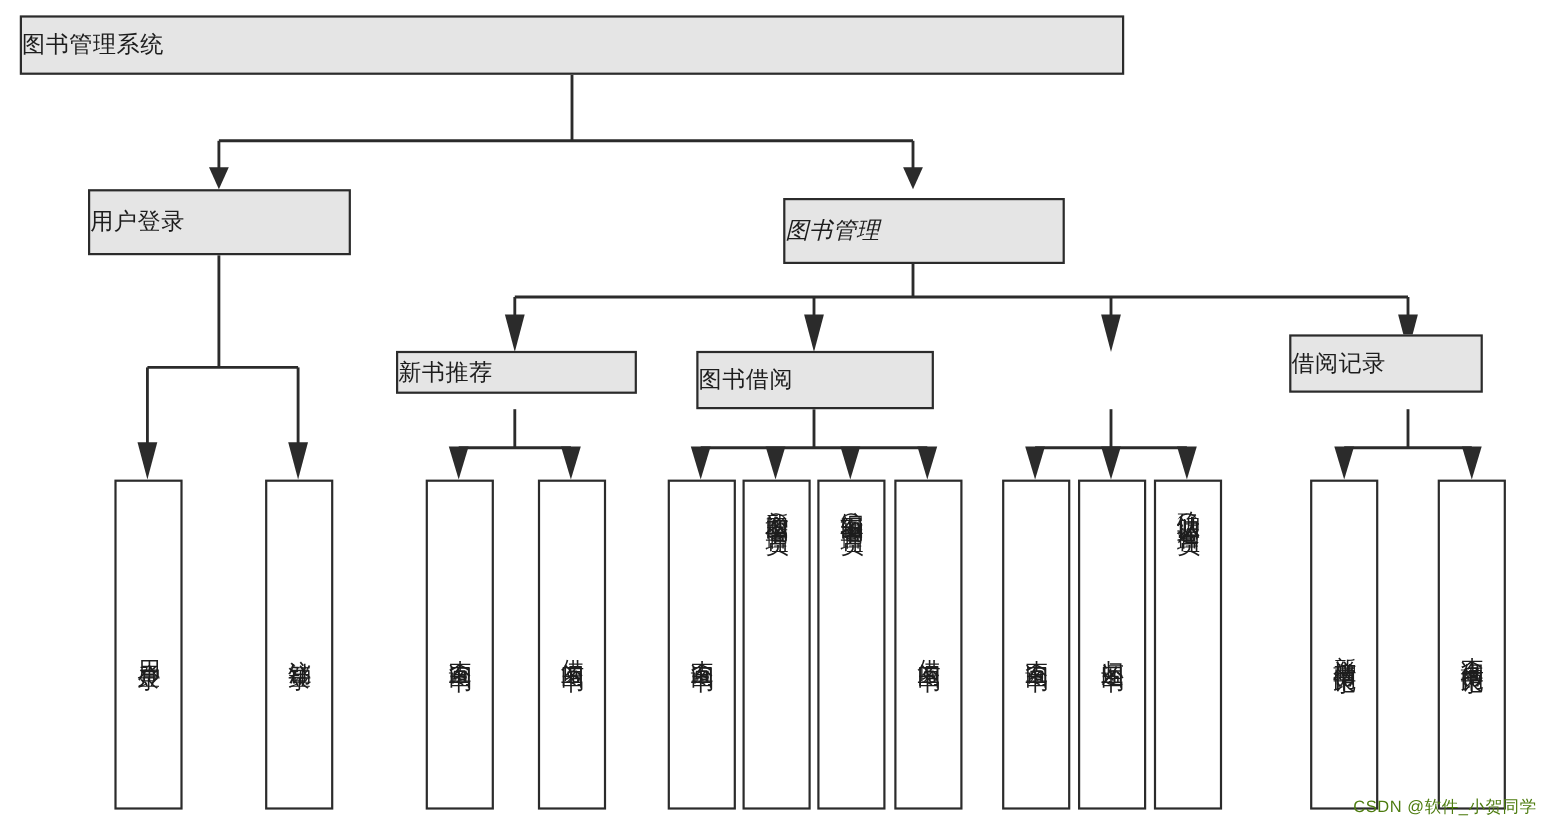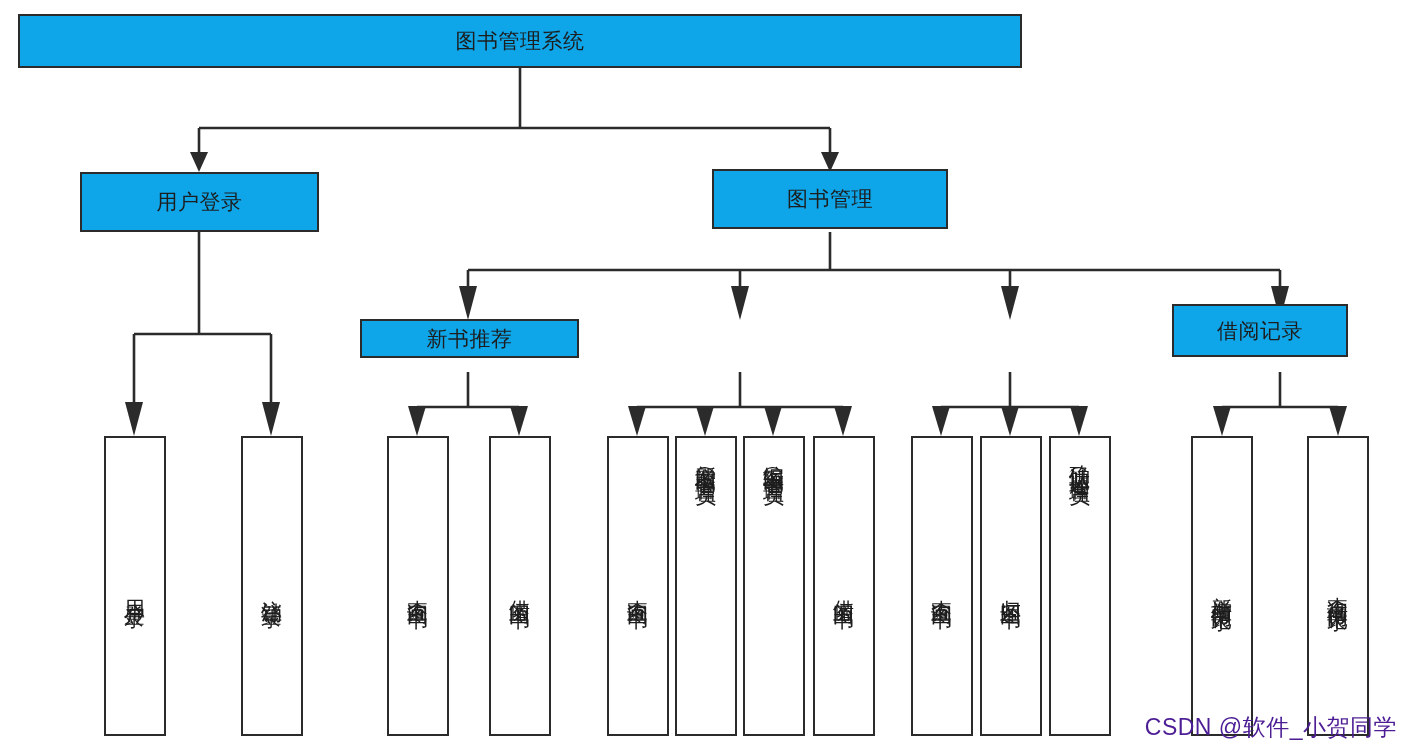--- a/index.html
+++ b/index.html
@@ -25,11 +25,10 @@
   .node-box {
     position: absolute;
     box-sizing: border-box;
-    background: #0ea5e9;
+    background: #e5e5e5;
     border: 2px solid #2b2b2b;
     display: flex;
     align-items: center;
-    justify-content: center;
   }
 
   .node-label-h {

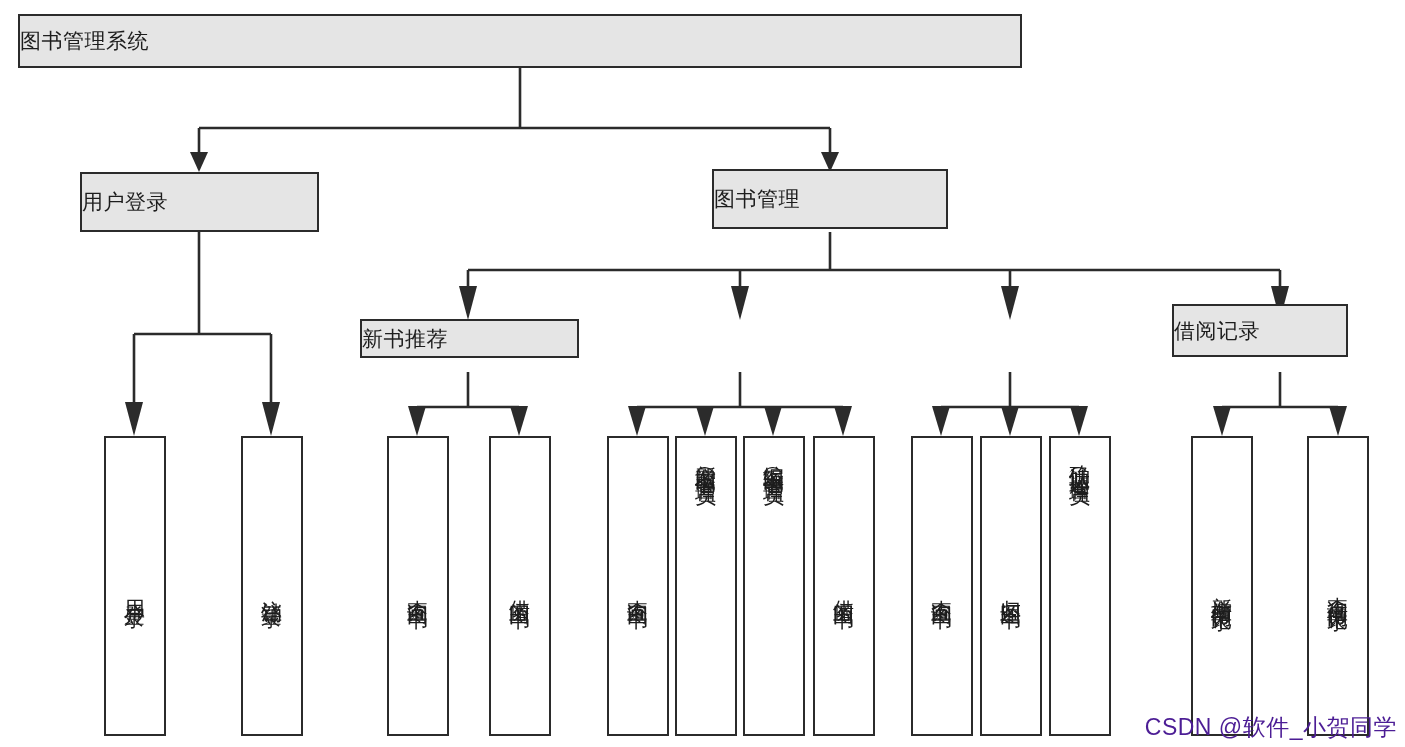--- a/index.html
+++ b/index.html
@@ -161,7 +161,7 @@
     <span class="node-label-h">用户登录</span>
   </div>
 
-  <div class="node-box" style="left:712px; top:169px; width:236px; height:60px;">
+  <div class="node-box" style="left:712px; top:180px; width:256px; height:60px;font-style:italic;">
     <span class="node-label-h">图书管理</span>
   </div>
 

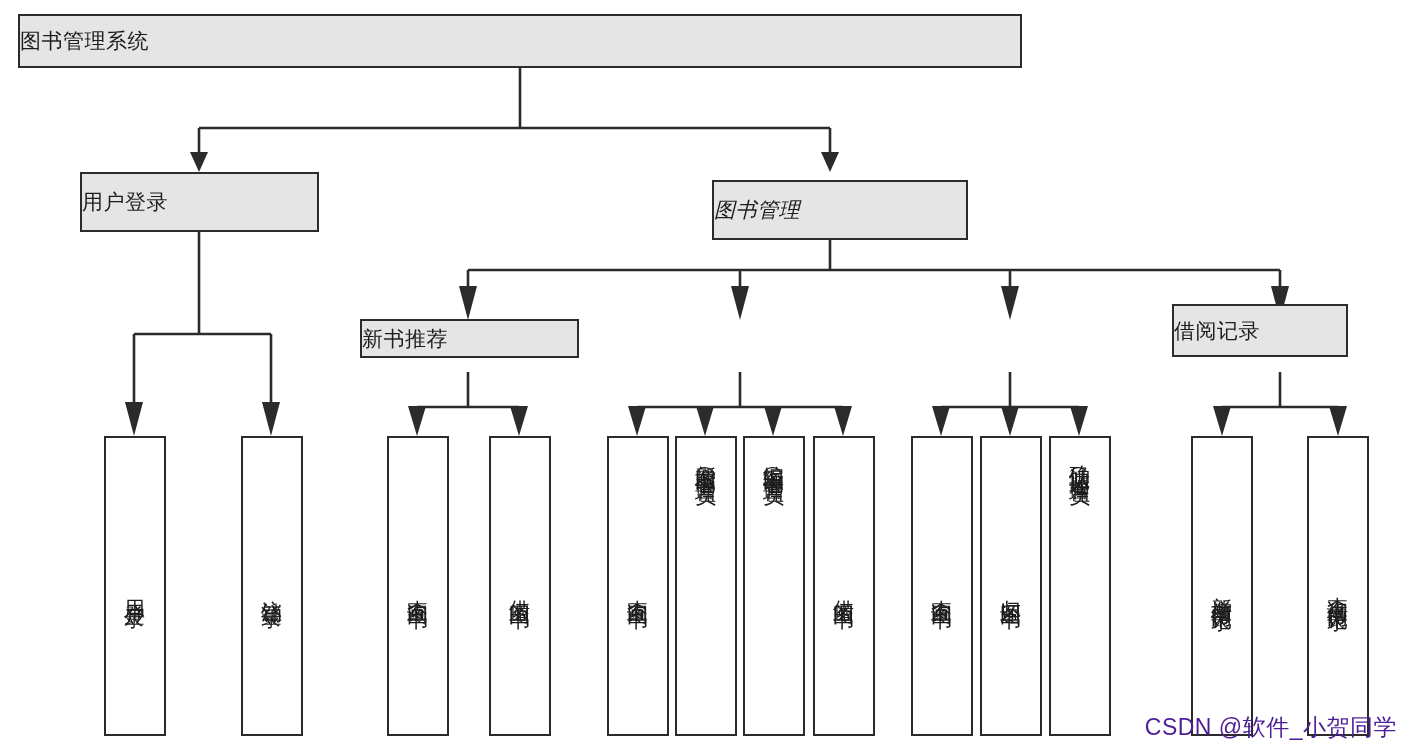--- a/index.html
+++ b/index.html
@@ -169,6 +169,9 @@
     <span class="node-label-h">新书推荐</span>
   </div>
 
+  <div class="node-box" style="left:633px; top:319px; width:216px; height:53px;">
+    <span class="node-label-h">图书借阅</span>
+  </div>
 
 
   <div class="node-box" style="left:1172px; top:304px; width:176px; height:53px;">

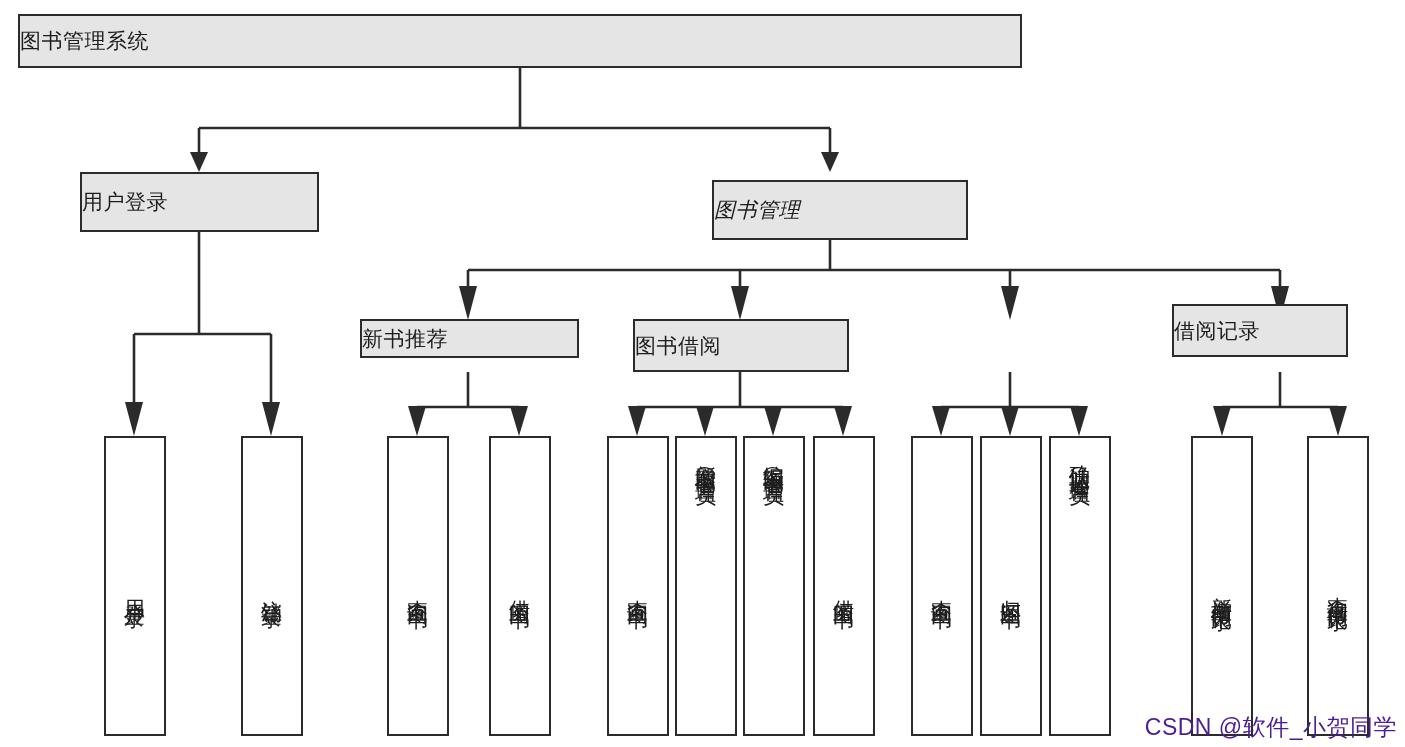--- a/index.html
+++ b/index.html
@@ -64,8 +64,8 @@
     position: absolute;
     right: 8px;
     bottom: 4px;
-    font-size: 23px;
-    color: #4c1d95;
+    font-size: 15px;
+    color: #4d7c0f;
     white-space: nowrap;
     letter-spacing: 0.5px;
   }

